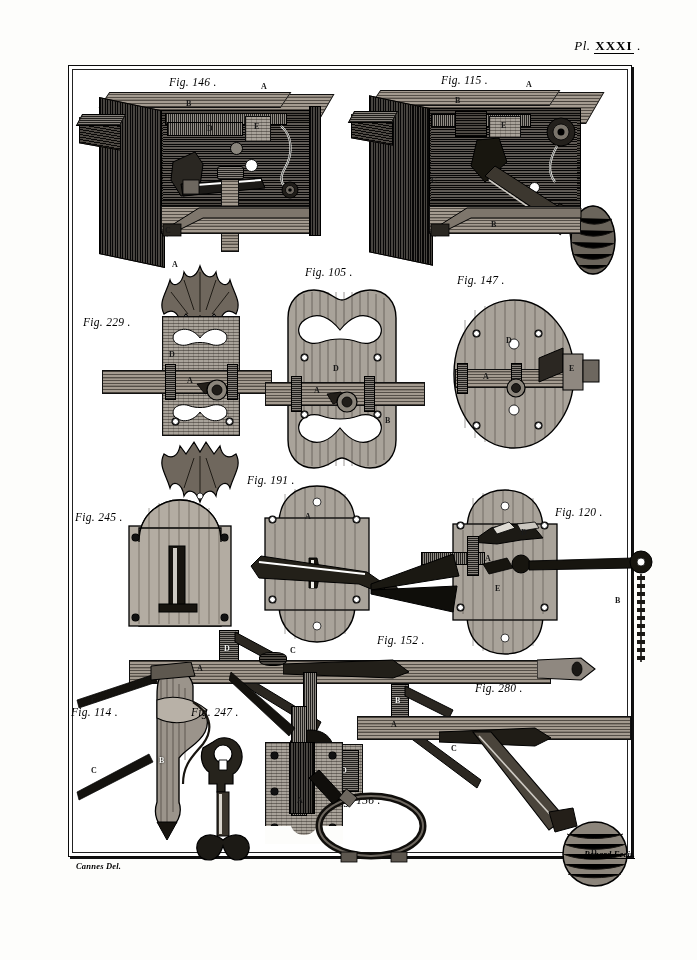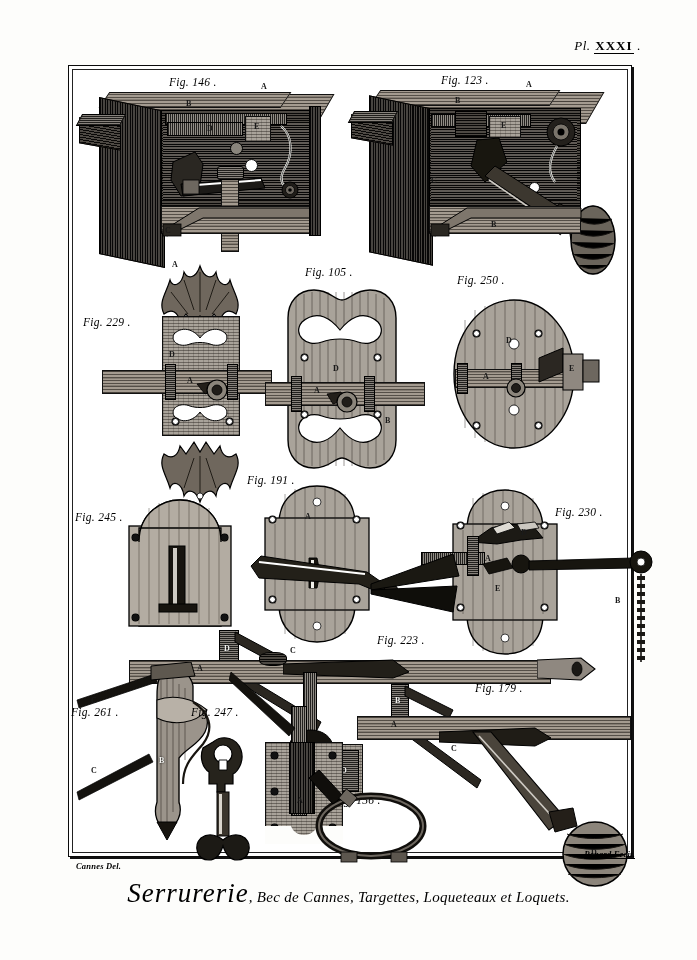--- a/index.html
+++ b/index.html
@@ -161,7 +161,7 @@
     </div>
 
     <div>
-      <div class="fl" style="left:372px;top:8px;">Fig. 123 .</div>
+      <div class="fl" style="left:372px;top:8px;">Fig. 115 .</div>
 
       <div class="woodh" style="position:absolute;left:320px;top:26px;width:195px;height:30px;
            transform:skewX(-30deg);transform-origin:left bottom;"></div>

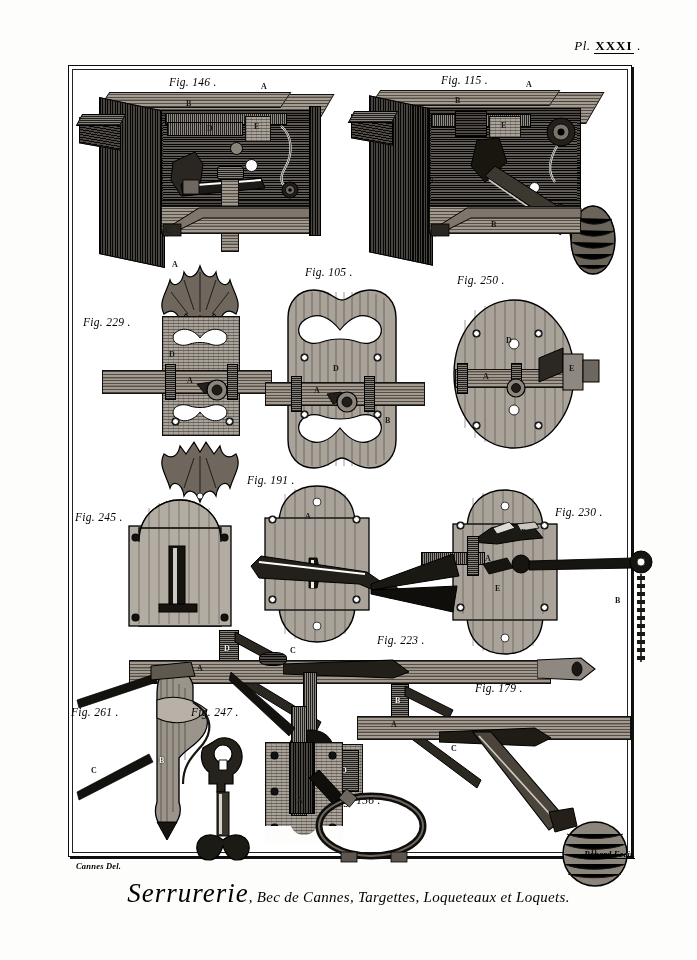--- a/index.html
+++ b/index.html
@@ -329,7 +329,7 @@
     </div>
 
     <div>
-      <div class="fl" style="left:388px;top:208px;">Fig. 250 .</div>
+      <div class="fl" style="left:388px;top:208px;">Fig. 147 .</div>
 
       <svg style="position:absolute;left:382px;top:232px;" width="126" height="152">
         <ellipse cx="63" cy="76" rx="60" ry="74" fill="#a9a39a" stroke="#000" stroke-width="1.4"></ellipse>

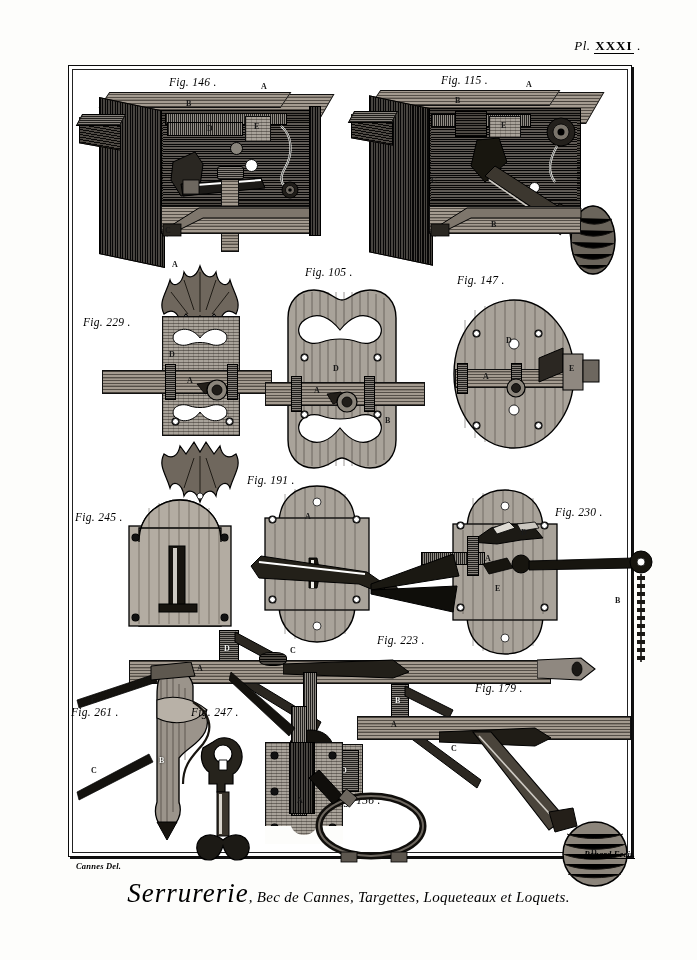--- a/index.html
+++ b/index.html
@@ -439,7 +439,7 @@
     </div>
 
     <div>
-      <div class="fl" style="left:486px;top:440px;">Fig. 230 .</div>
+      <div class="fl" style="left:486px;top:440px;">Fig. 120 .</div>
 
       <svg style="position:absolute;left:376px;top:422px;" width="120" height="170">
         <path d="M22 42 C 22 14, 40 2, 60 2 C 80 2, 98 14, 98 42 L98 126

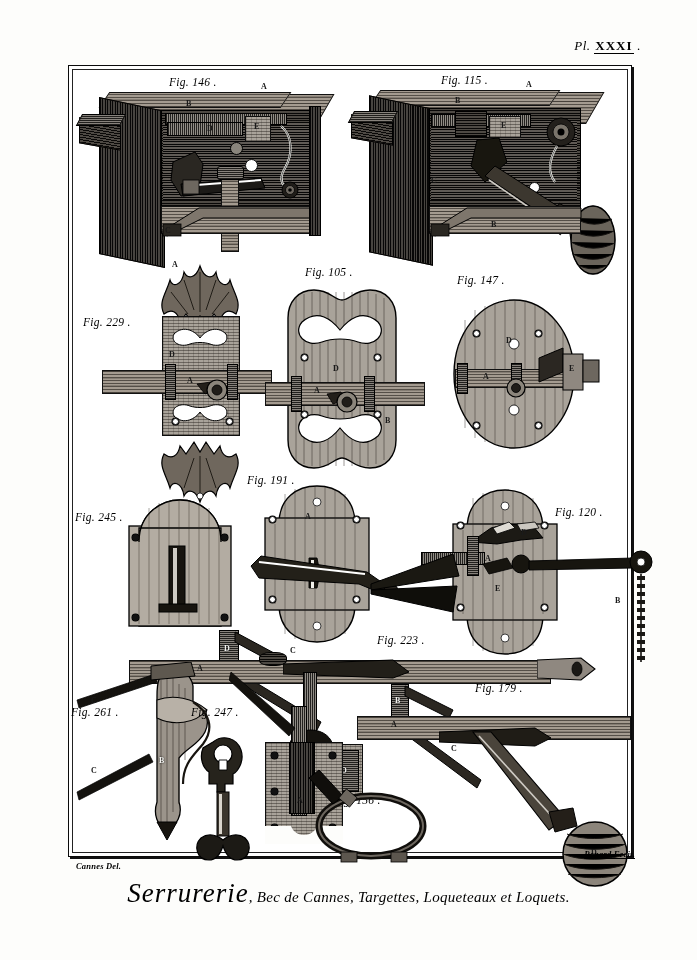--- a/index.html
+++ b/index.html
@@ -509,7 +509,7 @@
     </div>
 
     <div>
-      <div class="fl" style="left:308px;top:568px;">Fig. 223 .</div>
+      <div class="fl" style="left:308px;top:568px;">Fig. 152 .</div>
 
       <div class="metal" style="position:absolute;left:150px;top:564px;width:18px;height:46px;"></div>
       <div class="key lt" style="left:155px;top:578px;">D</div>

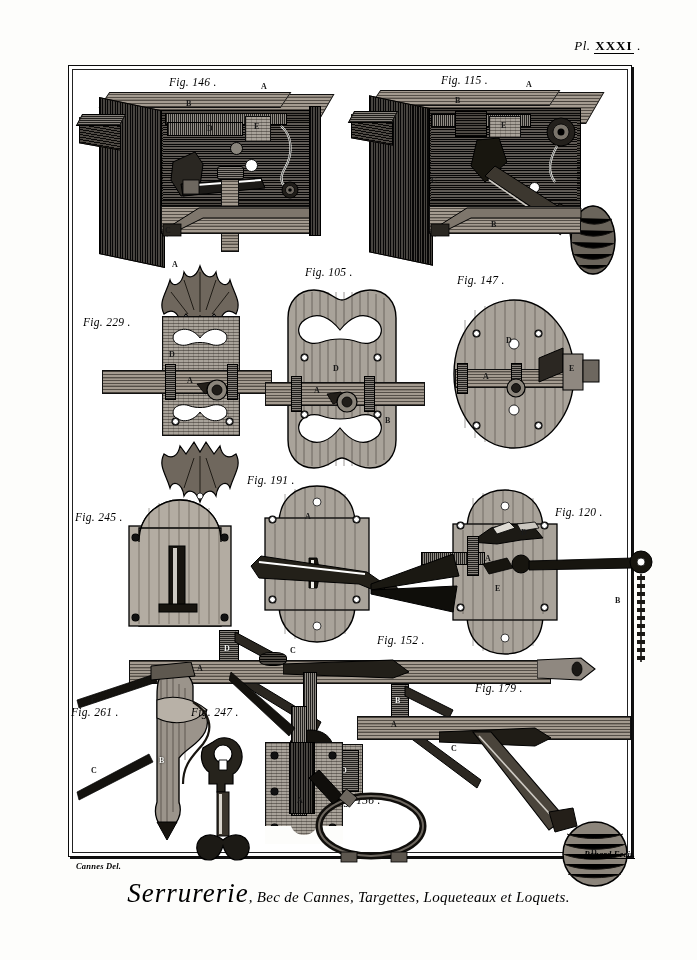--- a/index.html
+++ b/index.html
@@ -614,7 +614,7 @@
     </div>
 
     <div>
-      <div class="fl" style="left:406px;top:616px;">Fig. 179 .</div>
+      <div class="fl" style="left:406px;top:616px;">Fig. 280 .</div>
 
       <div class="metal" style="position:absolute;left:322px;top:618px;width:16px;height:42px;"></div>
       <div class="key lt" style="left:326px;top:630px;">B</div>

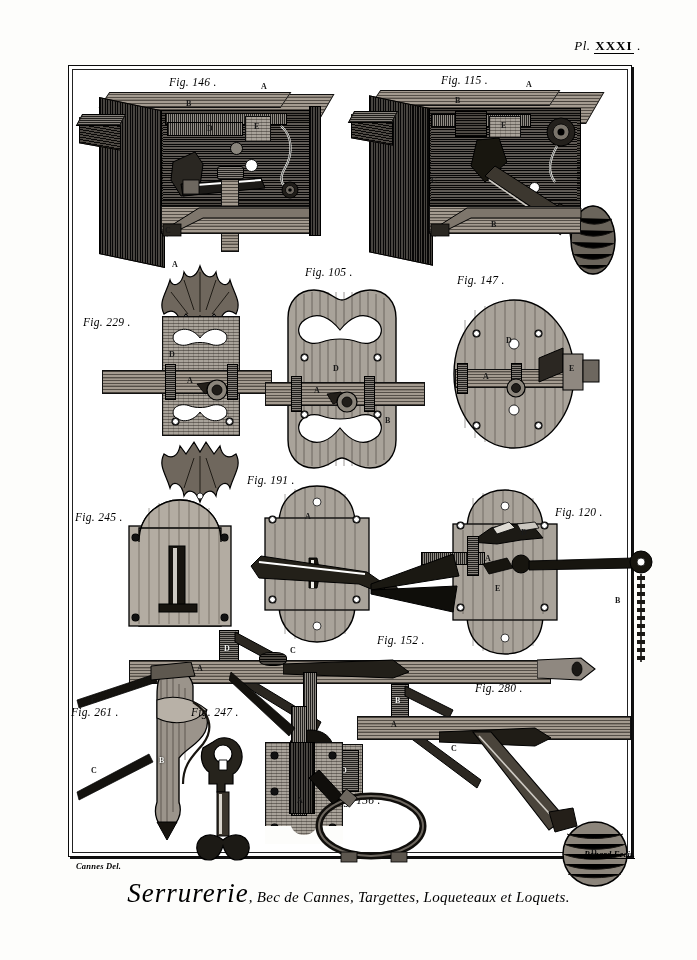--- a/index.html
+++ b/index.html
@@ -547,7 +547,7 @@
     </div>
 
     <div>
-      <div class="fl" style="left:2px;top:640px;">Fig. 261 .</div>
+      <div class="fl" style="left:2px;top:640px;">Fig. 114 .</div>
 
       <svg style="position:absolute;left:2px;top:598px;" width="120" height="180">
         <path d="M6 36 L84 10 L86 18 L8 44 Z" fill="#14120e" stroke="#000" stroke-width="0.7"></path>

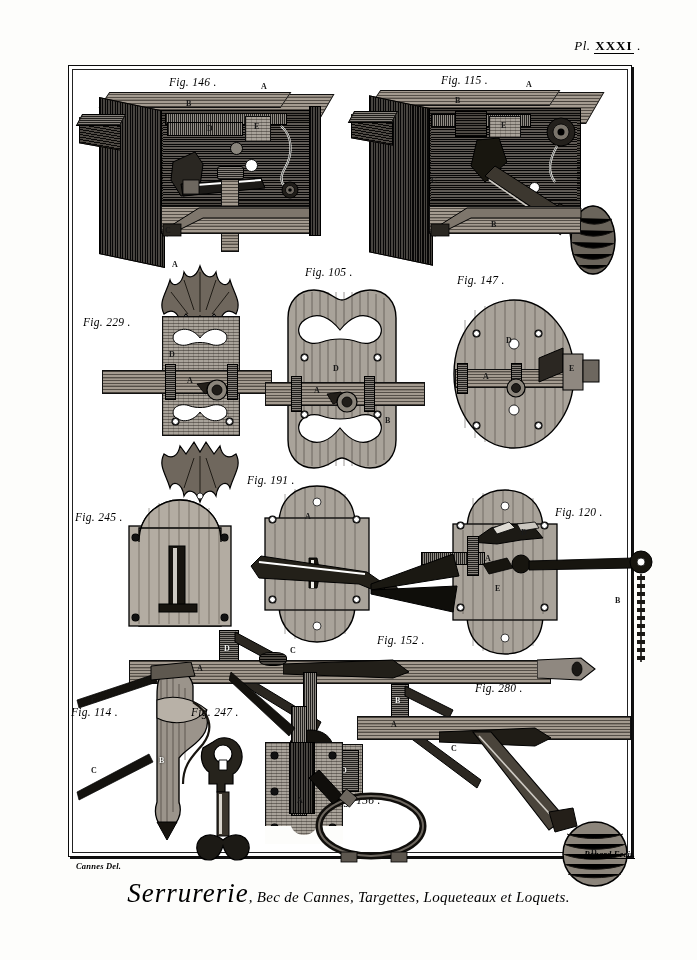--- a/index.html
+++ b/index.html
@@ -667,9 +667,6 @@
   <div class="sig sig-left">Cannes Del.</div>
   <div class="sig sig-right">Benard Fecit.</div>
 
-  <div class="caption">
-    <span class="main">Serrurerie</span><span class="sub">, Bec de Cannes, Targettes, Loqueteaux et Loquets.</span>
-  </div>
 
 </div>
 

